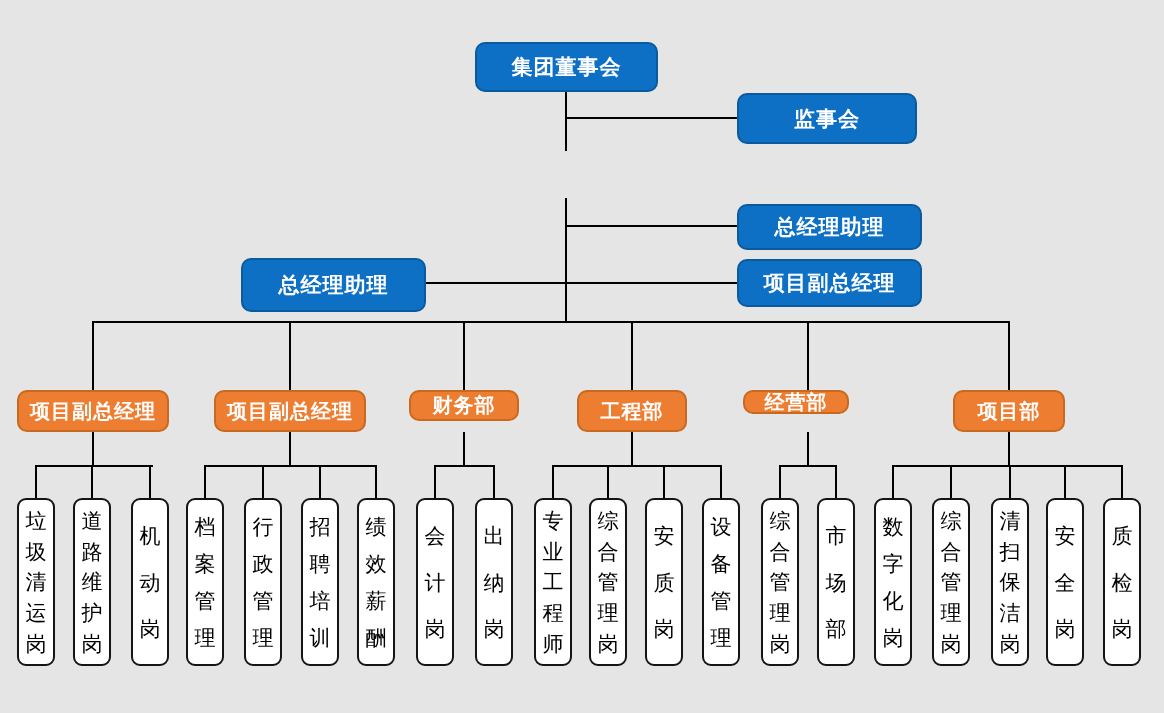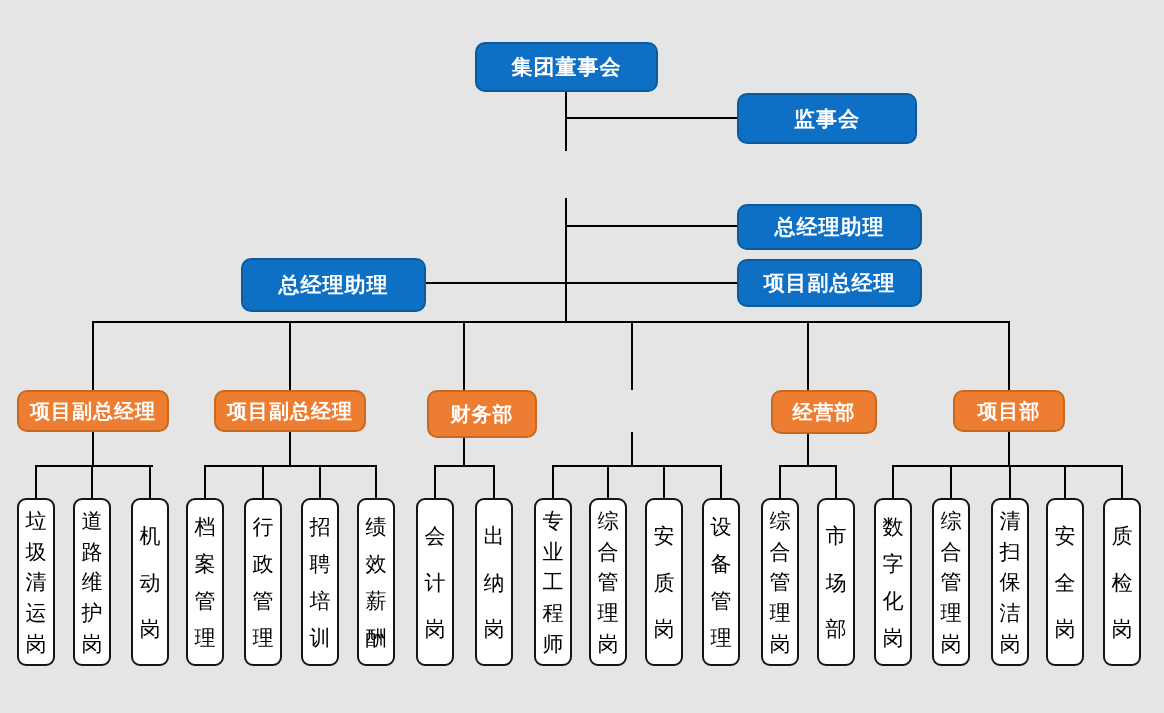--- a/index.html
+++ b/index.html
@@ -130,7 +130,7 @@
 
   <div class="box orange" style="left:214px;top:390px;width:152px;height:42px">项目副总经理</div>
 
-  <div class="box orange" style="left:427px;top:390px;width:110px;height:48px">财务部</div>
+  <div class="box orange" style="left:409px;top:390px;width:110px;height:31px">财务部</div>
 
 
   <div class="box orange" style="left:771px;top:390px;width:106px;height:44px">经营部</div>

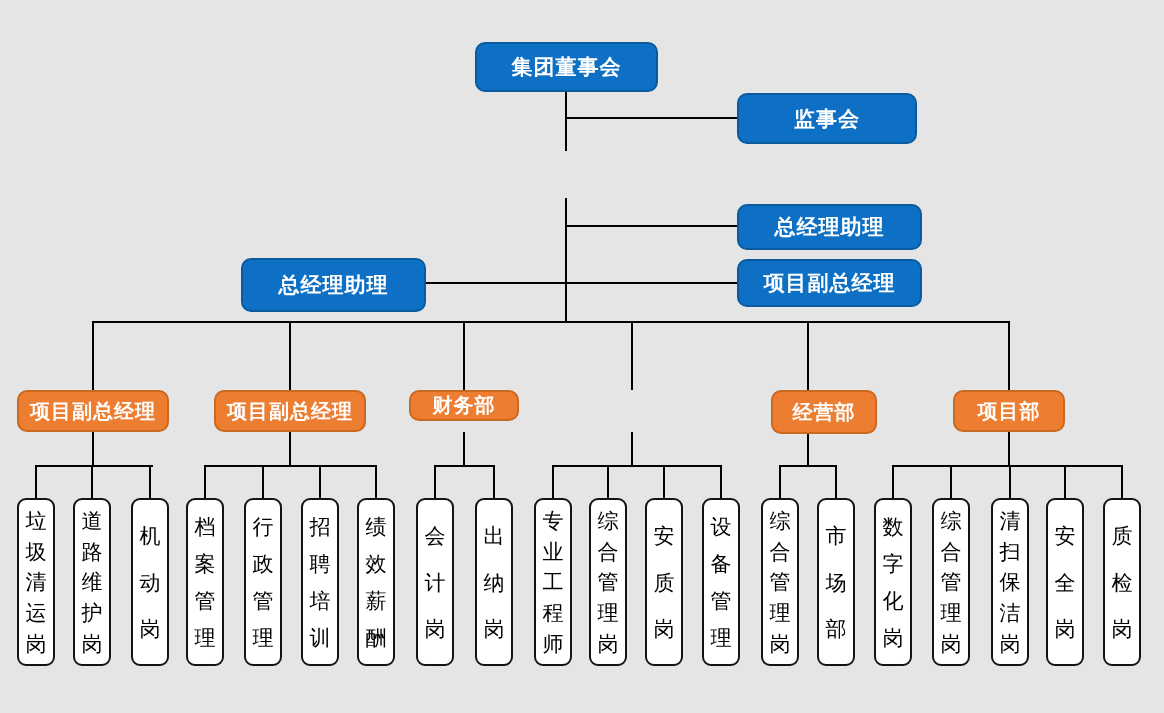--- a/index.html
+++ b/index.html
@@ -132,6 +132,7 @@
 
   <div class="box orange" style="left:409px;top:390px;width:110px;height:31px">财务部</div>
 
+  <div class="box orange" style="left:577px;top:390px;width:110px;height:42px">工程部</div>
 
   <div class="box orange" style="left:771px;top:390px;width:106px;height:44px">经营部</div>
 

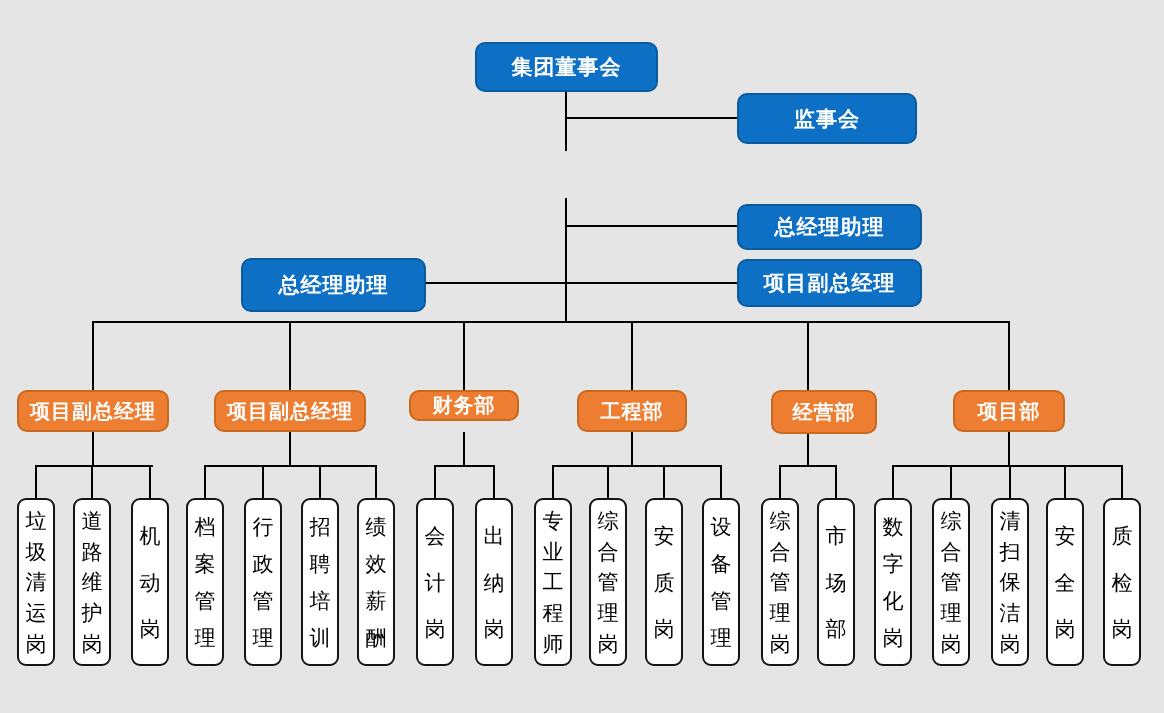--- a/index.html
+++ b/index.html
@@ -134,7 +134,7 @@
 
   <div class="box orange" style="left:577px;top:390px;width:110px;height:42px">工程部</div>
 
-  <div class="box orange" style="left:771px;top:390px;width:106px;height:44px">经营部</div>
+  <div class="box orange" style="left:743px;top:390px;width:106px;height:24px">经营部</div>
 
   <div class="box orange" style="left:953px;top:390px;width:112px;height:42px">项目部</div>
 

